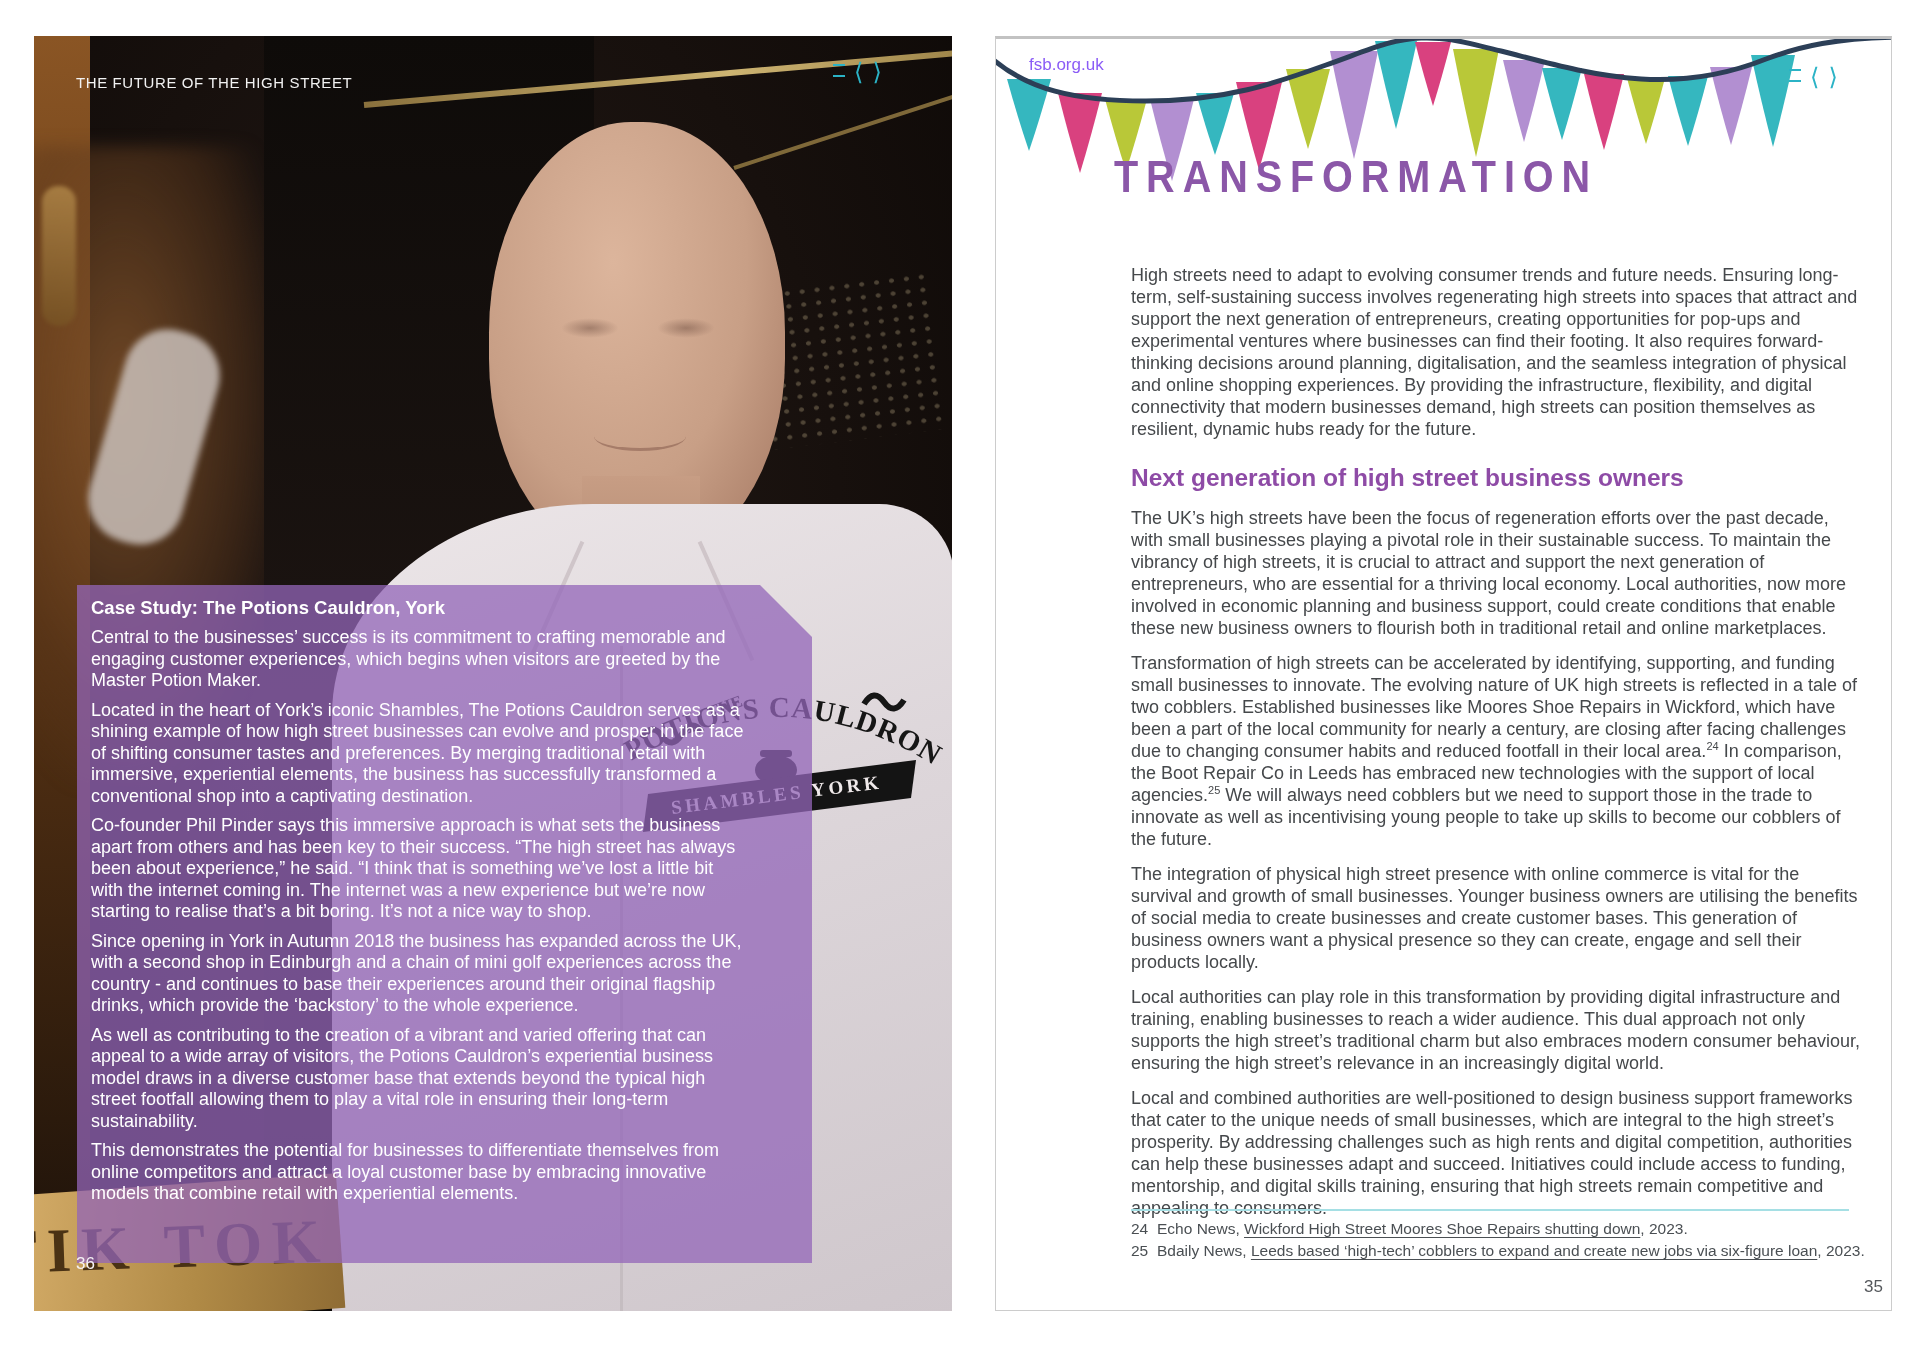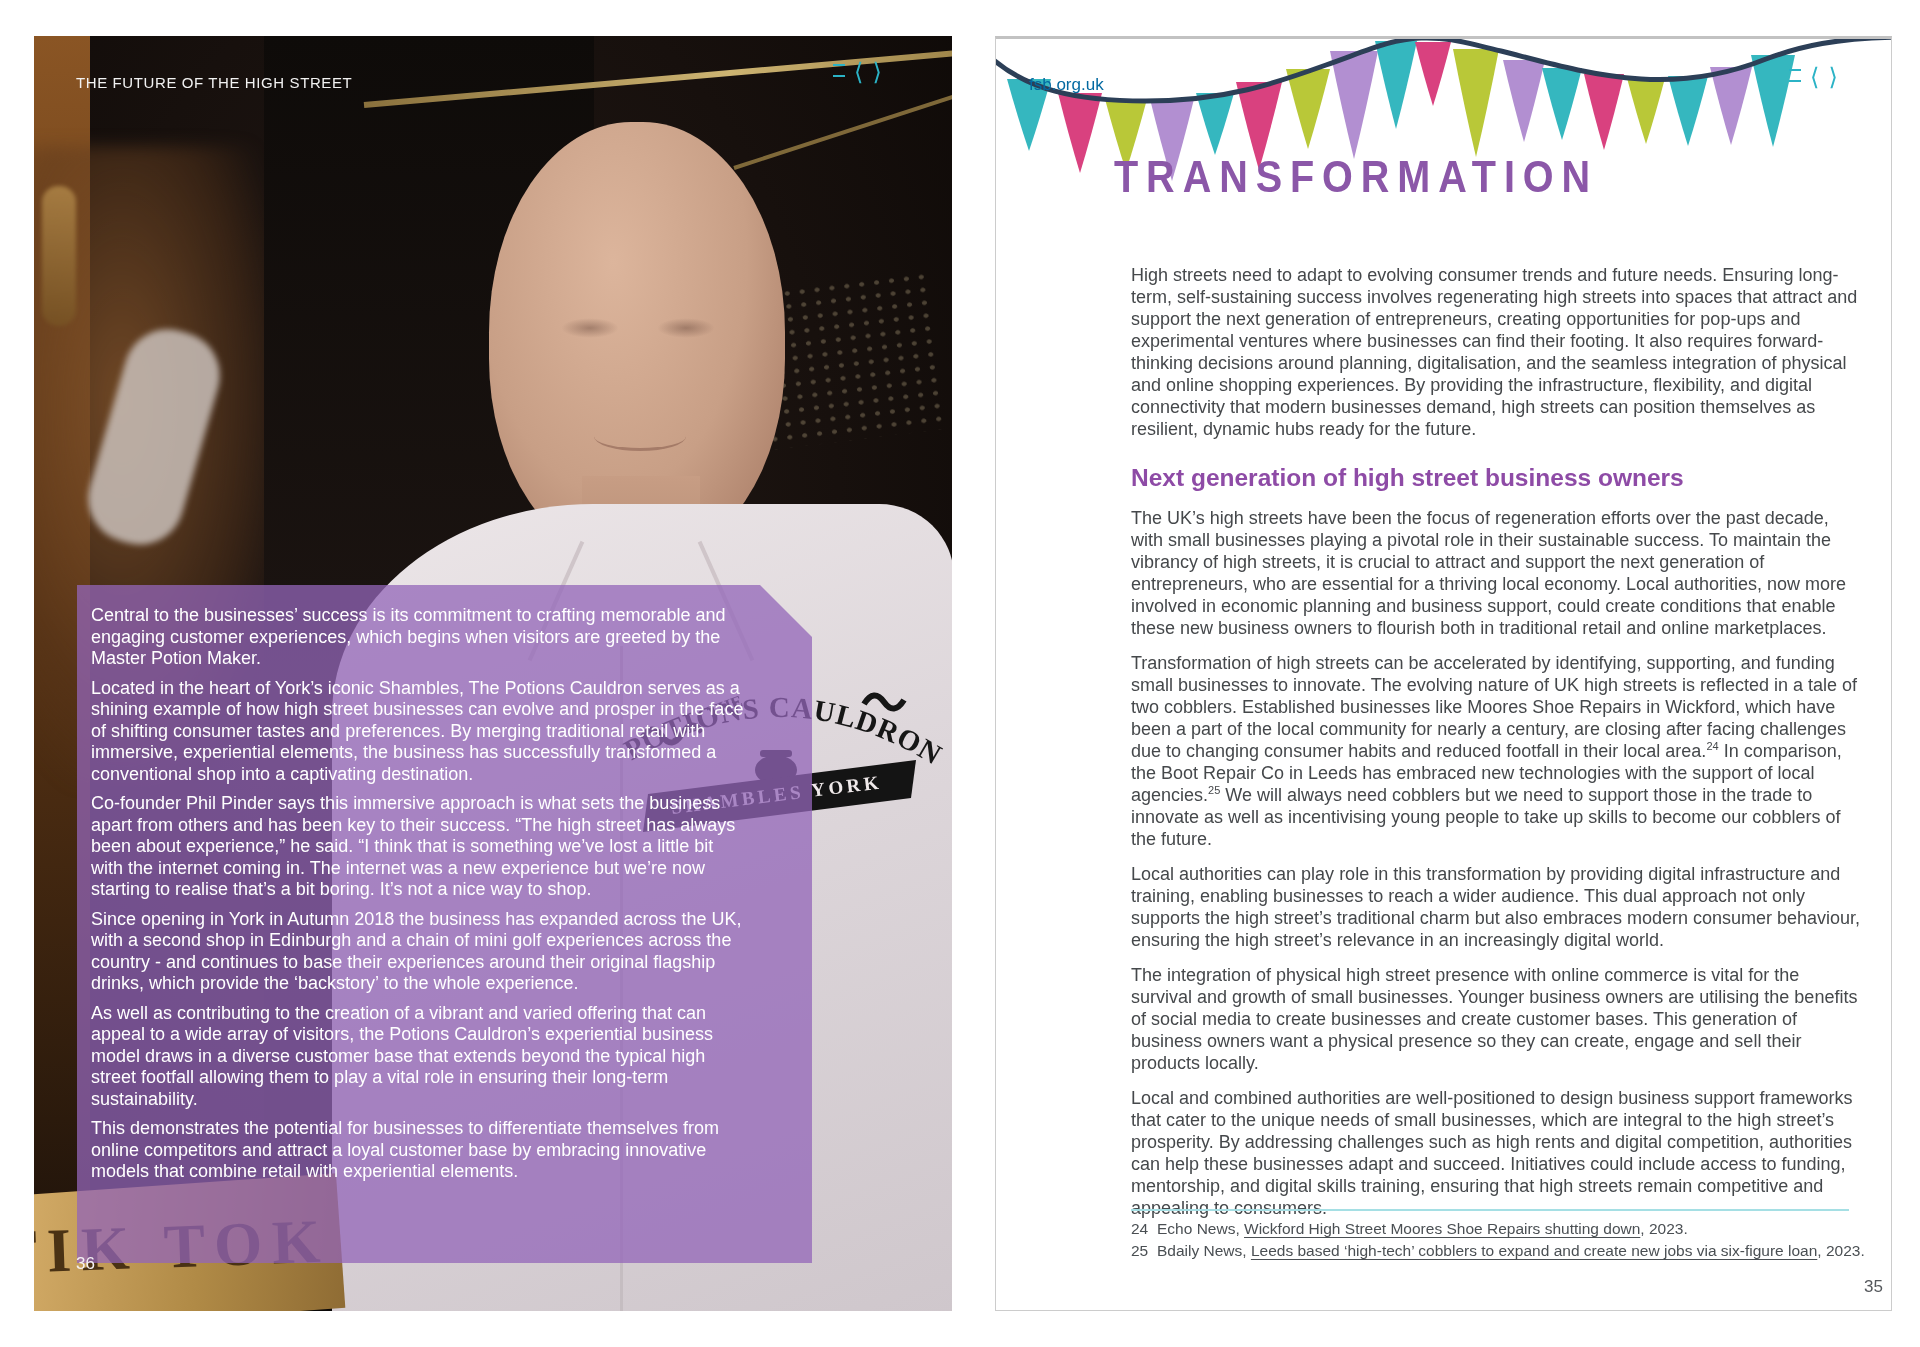--- a/index.html
+++ b/index.html
@@ -66,7 +66,7 @@
   
   .right-page{position:absolute;left:995px;top:36px;width:897px;height:1275px;background:#ffffff;
               border:1px solid #cccccc;border-top:3px solid #c2c2c2;box-sizing:border-box;overflow:hidden;}
-  .site-url{position:absolute;left:33px;top:36px;font-size:17px;color:#0369a1;}
+  .site-url{position:absolute;left:33px;top:16px;font-size:17px;color:#8b5cf6;}
   .bunting{position:absolute;left:0;top:-4px;width:897px;height:180px;}
   .doc-title{position:absolute;left:118px;top:112px;font-size:45px;font-weight:bold;color:#8b57a8;
              letter-spacing:9px;transform:scaleX(.88);transform-origin:left center;white-space:nowrap;}

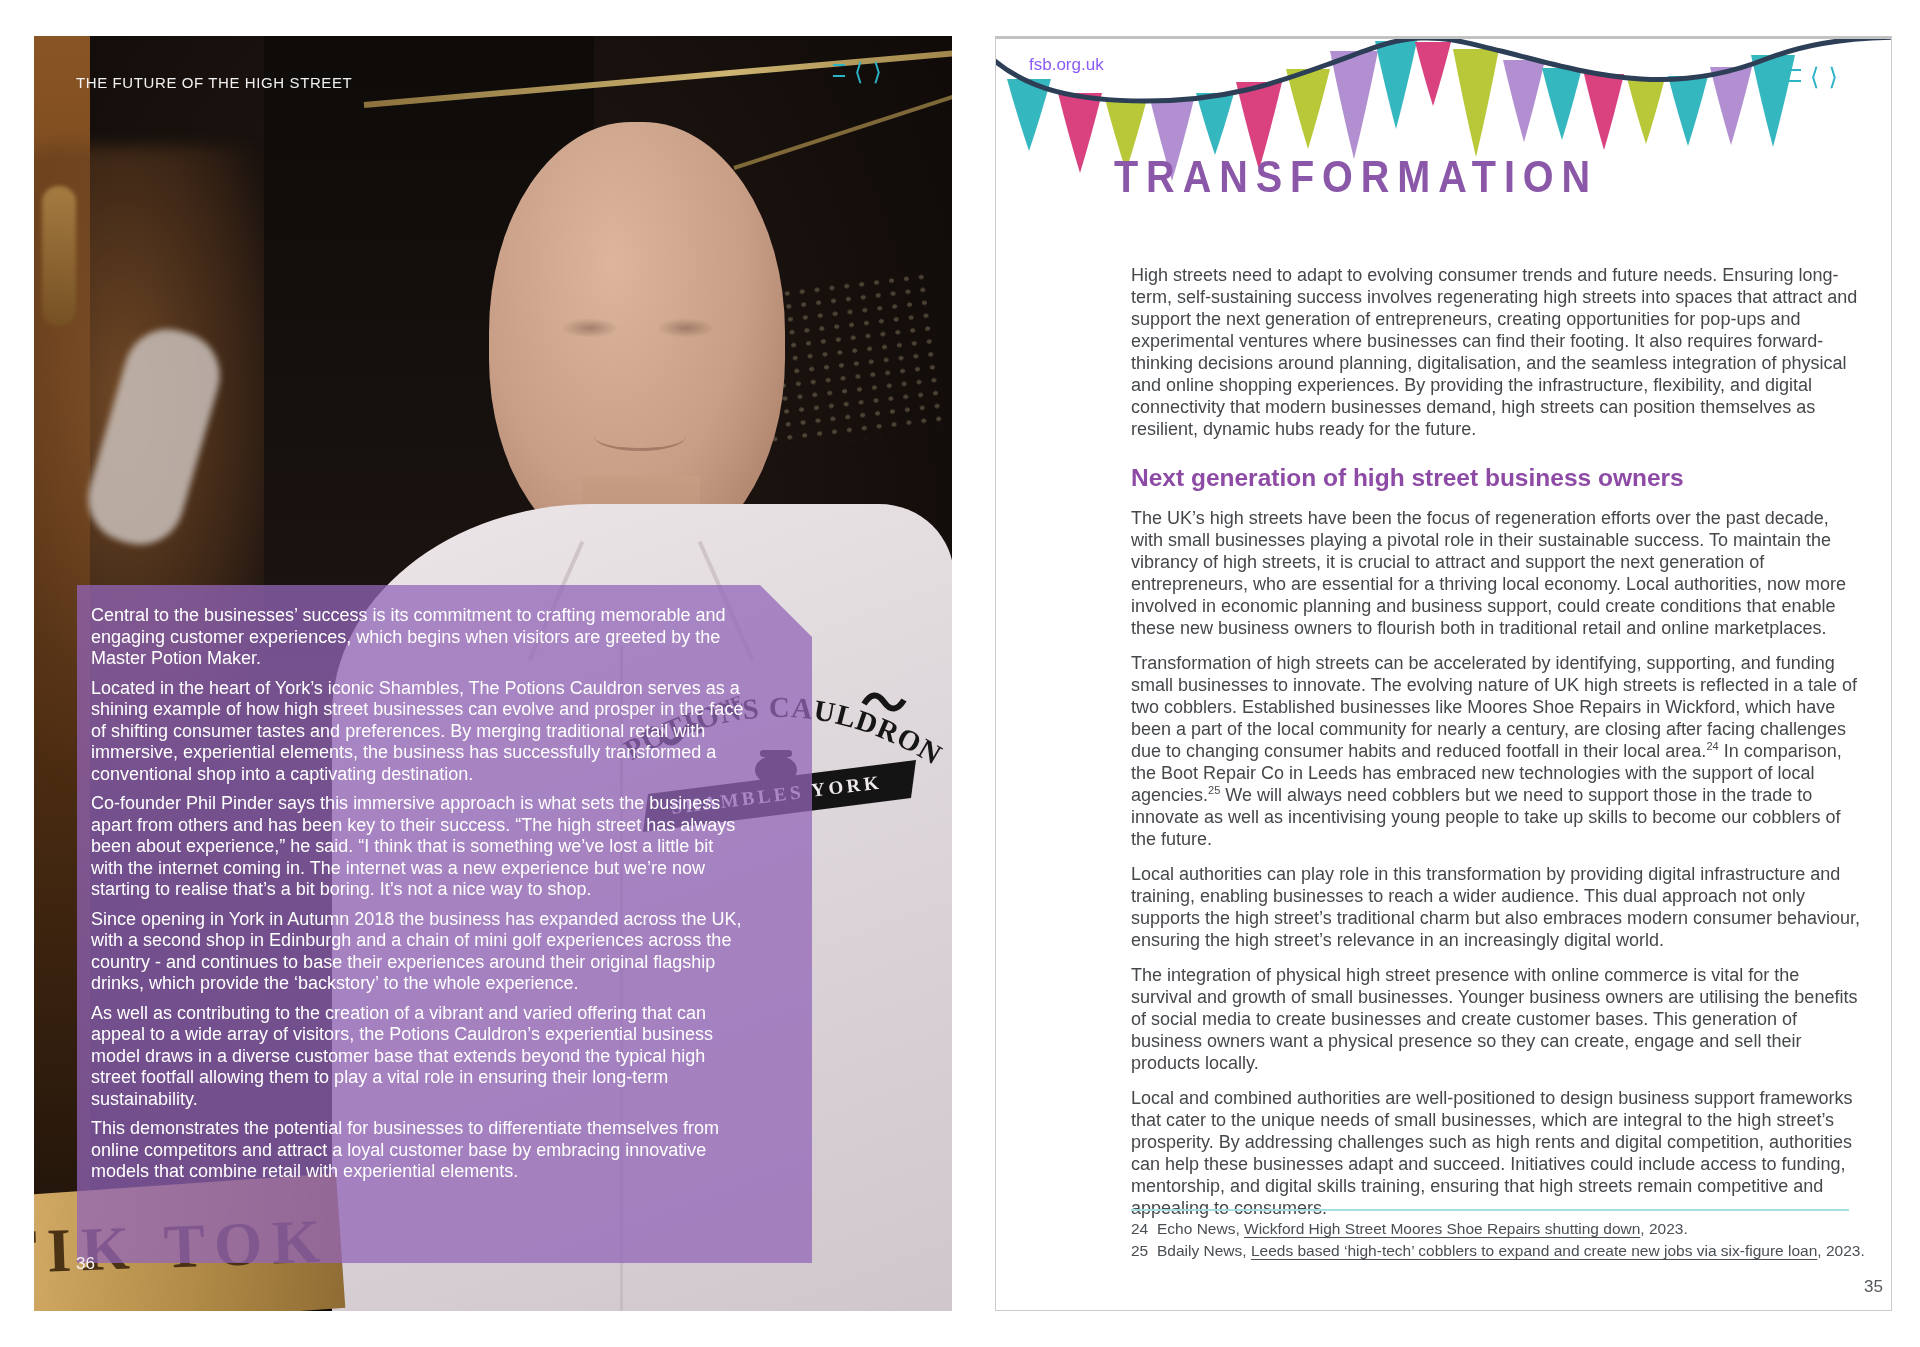--- a/index.html
+++ b/index.html
@@ -126,6 +126,7 @@
     </div>
 
     <div class="case-panel">
+      <h3>Case Study: The Potions Cauldron, York</h3>
       <p>Central to the businesses’ success is its commitment to crafting memorable and engaging customer experiences, which begins when visitors are greeted by the Master Potion Maker.</p>
       <p>Located in the heart of York’s iconic Shambles, The Potions Cauldron serves as a shining example of how high street businesses can evolve and prosper in the face of shifting consumer tastes and preferences. By merging traditional retail with immersive, experiential elements, the business has successfully transformed a conventional shop into a captivating destination.</p>
       <p>Co-founder Phil Pinder says this immersive approach is what sets the business apart from others and has been key to their success. “The high street has always been about experience,” he said. “I think that is something we’ve lost a little bit with the internet coming in. The internet was a new experience but we’re now starting to realise that’s a bit boring. It’s not a nice way to shop.</p>

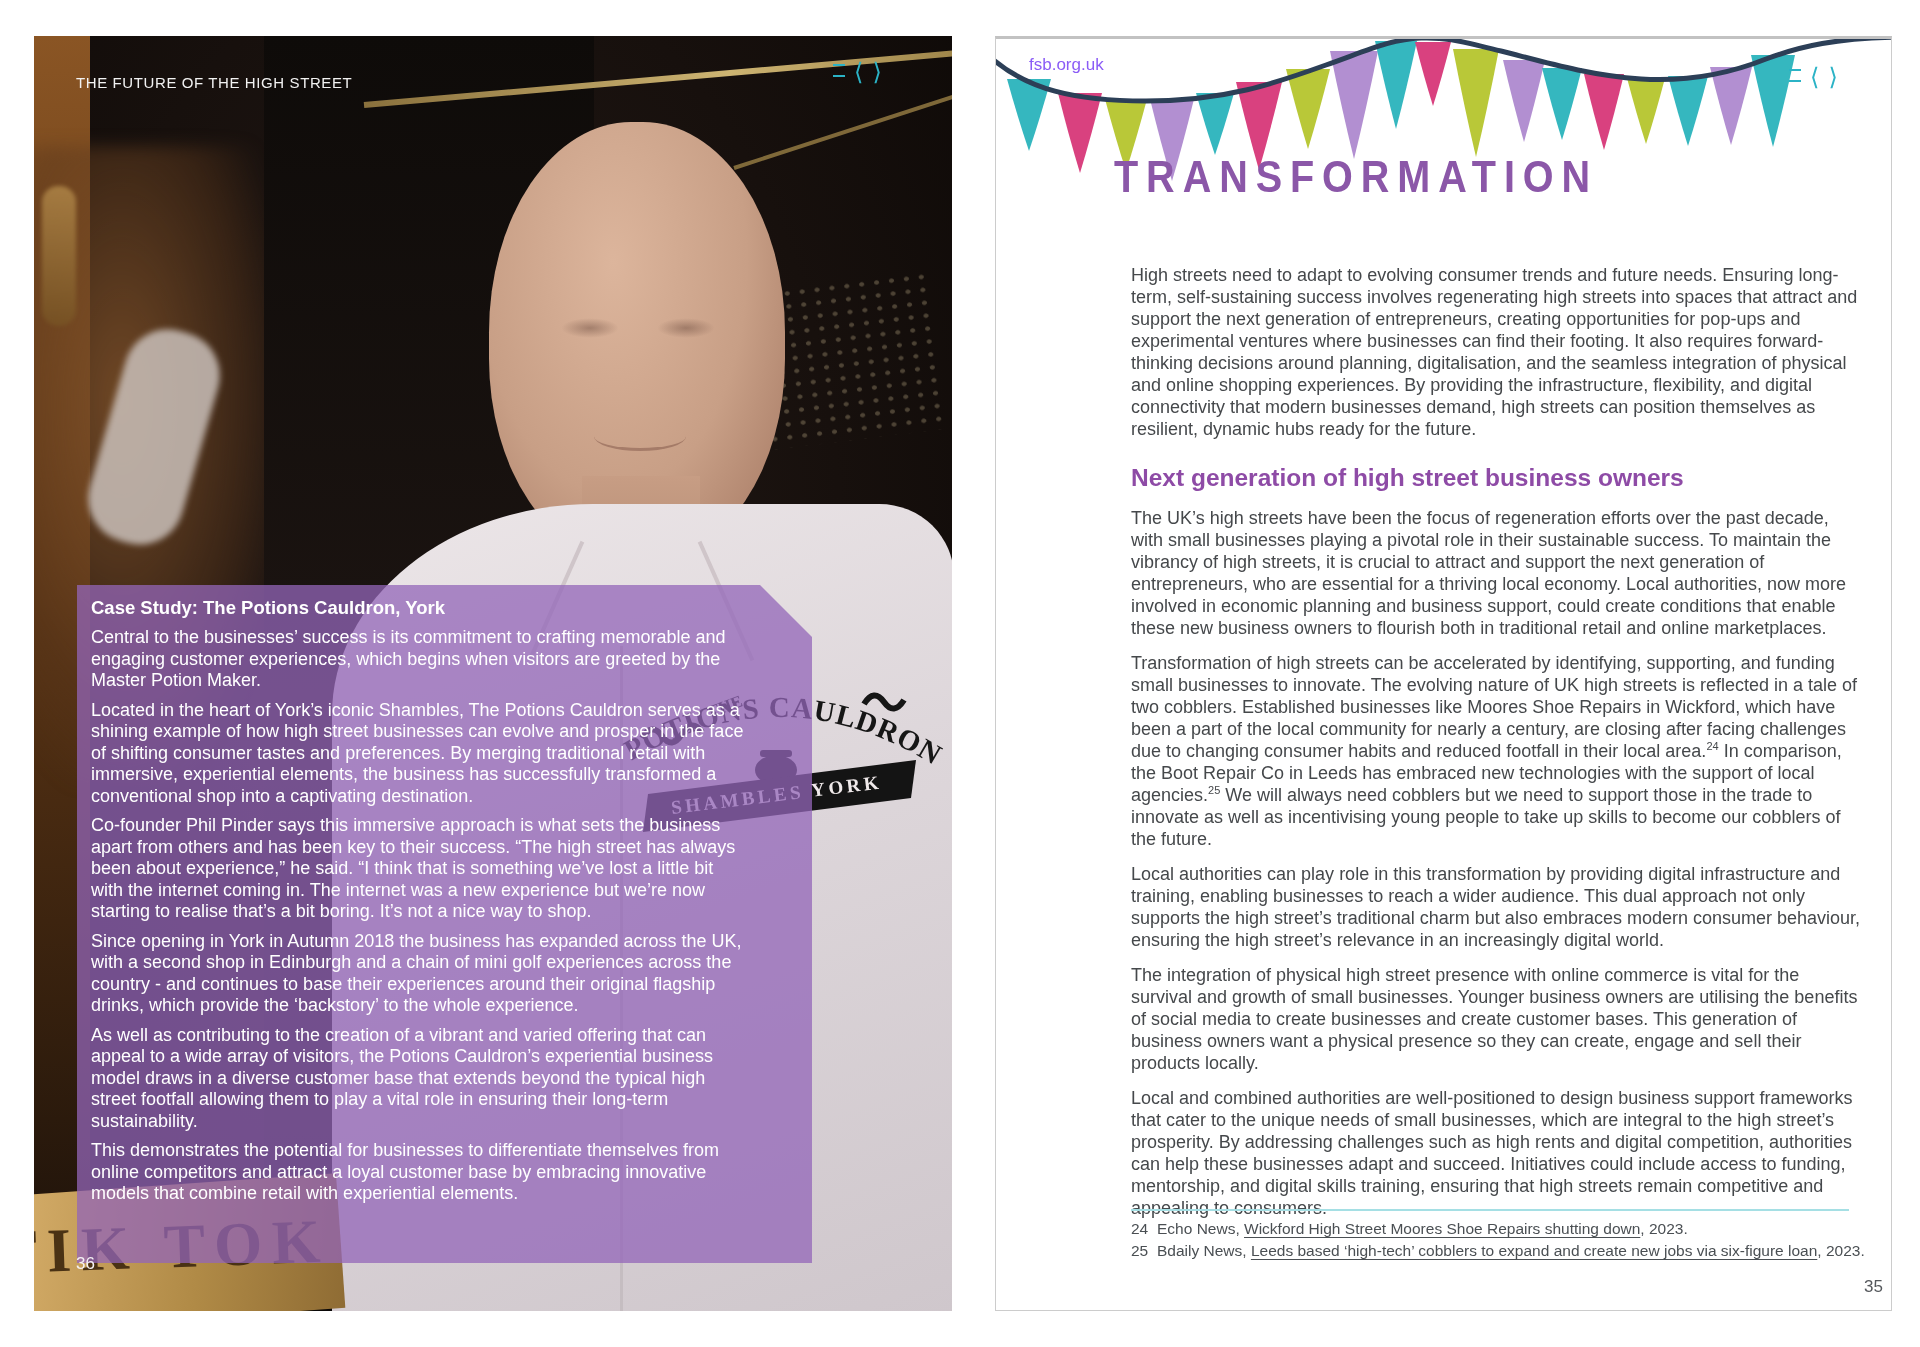--- a/index.html
+++ b/index.html
@@ -182,8 +182,8 @@
       <h2>Next generation of high street business owners</h2>
       <p>The UK’s high streets have been the focus of regeneration efforts over the past decade, with small businesses playing a pivotal role in their sustainable success. To maintain the vibrancy of high streets, it is crucial to attract and support the next generation of entrepreneurs, who are essential for a thriving local economy. Local authorities, now more involved in economic planning and business support, could create conditions that enable these new business owners to flourish both in traditional retail and online marketplaces.</p>
       <p><span>Transformation of high streets can be accelerated by identifying, supporting, and funding small businesses to innovate. The evolving nature of UK high streets is reflected in a tale of two cobblers. Established businesses like Moores Shoe Repairs in Wickford, which have been a part of the local community for nearly a century, are closing after facing challenges due to changing consumer habits and reduced footfall in their local area.</span><sup>24</sup><span> In comparison, the Boot Repair Co in Leeds has embraced new technologies with the support of local agencies.</span><sup>25</sup><span> We will always need cobblers but we need to support those in the trade to innovate as well as incentivising young people to take up skills to become our cobblers of the future.</span></p>
+      <p>The integration of physical high street presence with online commerce is vital for the survival and growth of small businesses. Younger business owners are utilising the benefits of social media to create businesses and create customer bases. This generation of business owners want a physical presence so they can create, engage and sell their products locally.</p>
       <p>Local authorities can play role in this transformation by providing digital infrastructure and training, enabling businesses to reach a wider audience. This dual approach not only supports the high street’s traditional charm but also embraces modern consumer behaviour, ensuring the high street’s relevance in an increasingly digital world.</p>
-      <p>The integration of physical high street presence with online commerce is vital for the survival and growth of small businesses. Younger business owners are utilising the benefits of social media to create businesses and create customer bases. This generation of business owners want a physical presence so they can create, engage and sell their products locally.</p>
       <p>Local and combined authorities are well-positioned to design business support frameworks that cater to the unique needs of small businesses, which are integral to the high street’s prosperity. By addressing challenges such as high rents and digital competition, authorities can help these businesses adapt and succeed. Initiatives could include access to funding, mentorship, and digital skills training, ensuring that high streets remain competitive and appealing to consumers.</p>
     </div>
 

